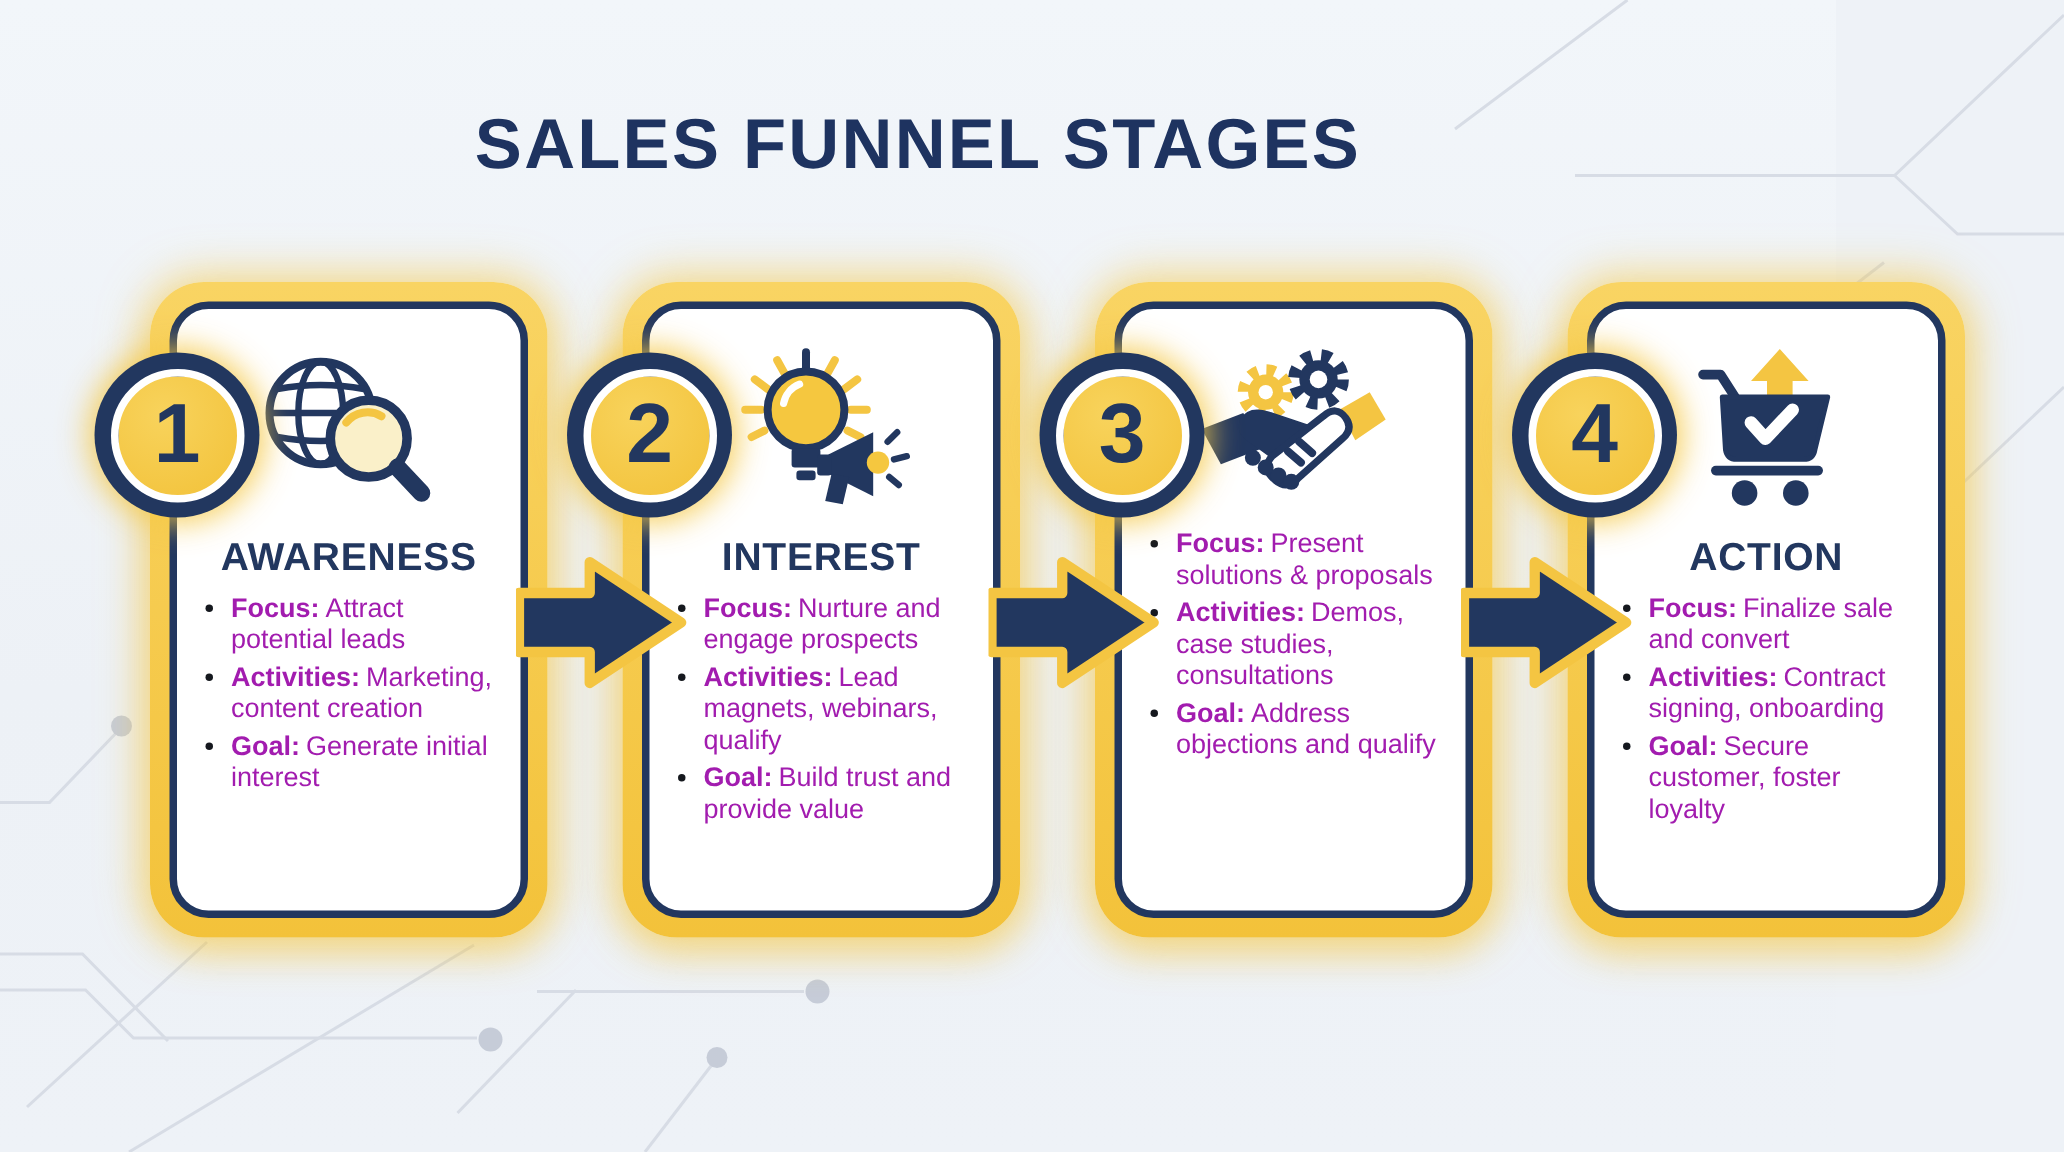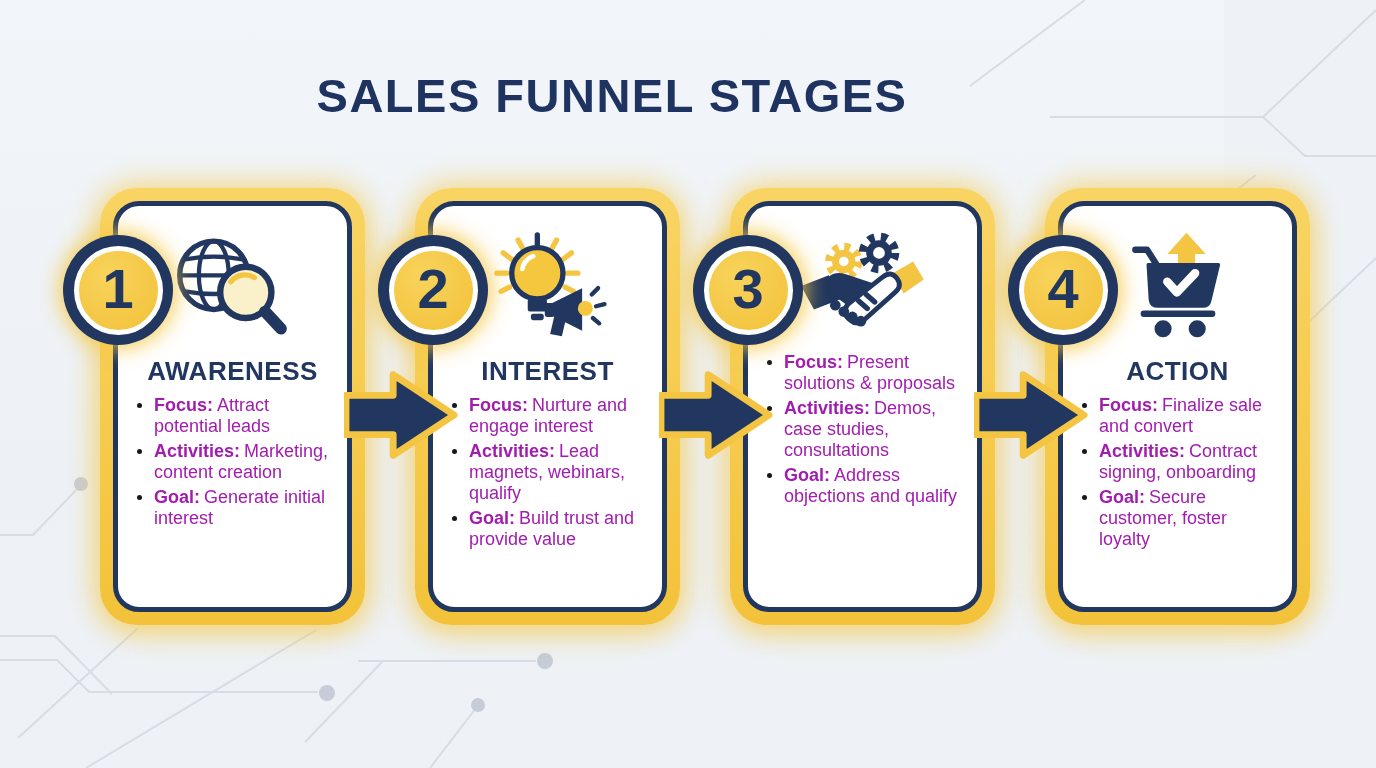--- a/index.html
+++ b/index.html
@@ -178,7 +178,7 @@
       </div>
       <h2>INTEREST</h2>
       <ul>
-        <li><b>Focus:</b><span>Nurture and engage interest</span></li>
+        <li><b>Focus:</b><span>Nurture and engage prospects</span></li>
         <li><b>Activities:</b><span>Lead magnets, webinars, qualify</span></li>
         <li><b>Goal:</b><span>Build trust and provide value</span></li>
       </ul>

